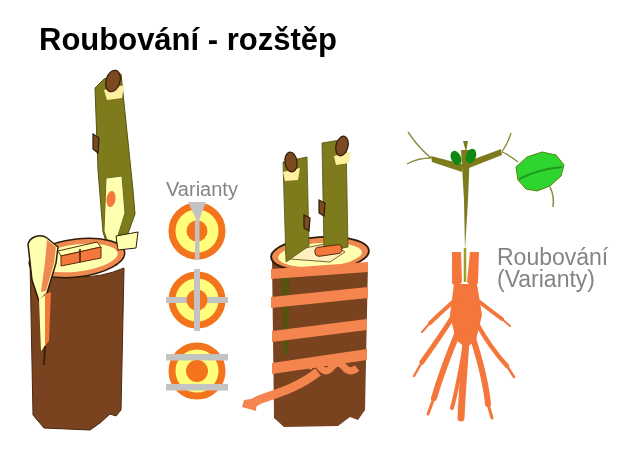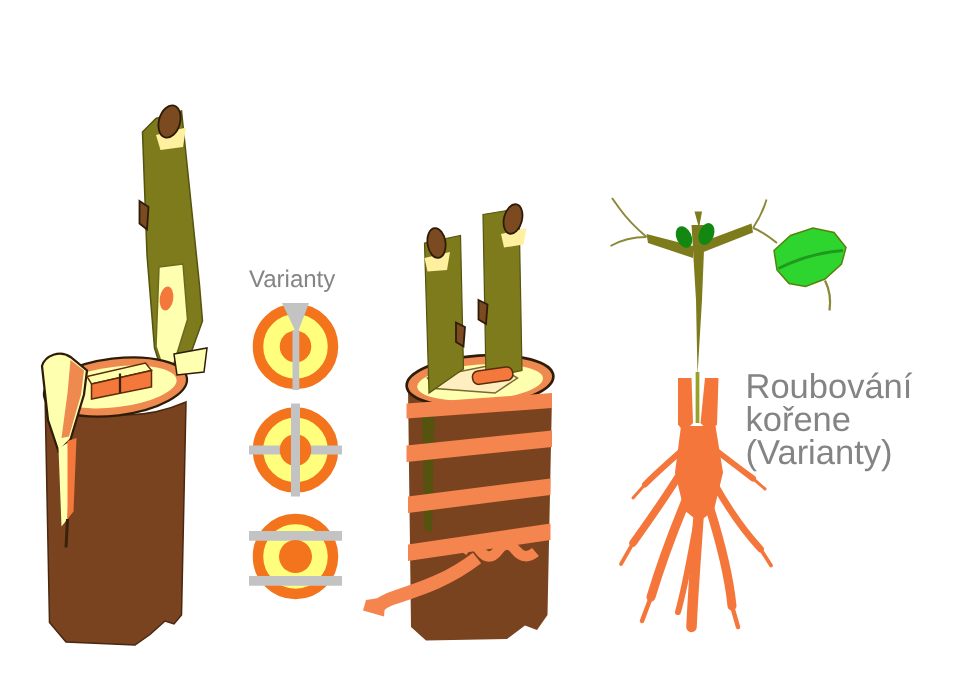--- a/index.html
+++ b/index.html
@@ -169,6 +169,7 @@
     </g>
   </svg>
 
+  <div class="title">Roubování - rozštěp</div>
   <div class="variants-label">Varianty</div>
   <div class="caption">
     <div>Roubování</div>

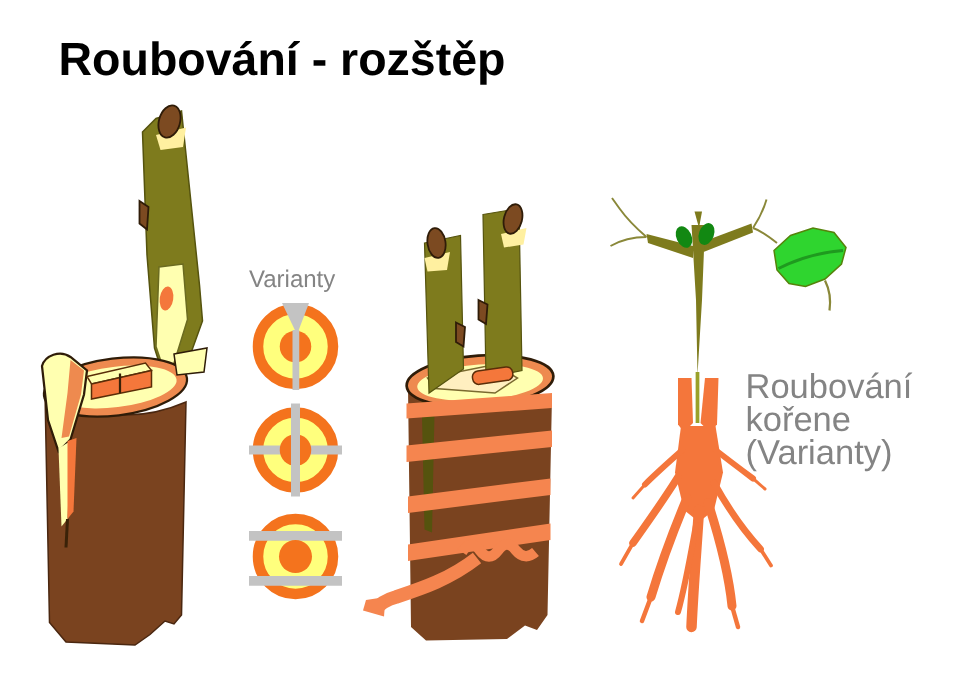--- a/index.html
+++ b/index.html
@@ -15,7 +15,7 @@
     font-family:"Liberation Sans",sans-serif;overflow:hidden;}
   .title{position:absolute;left:39px;top:22px;font-size:31px;font-weight:bold;
     color:var(--title-text);white-space:nowrap;}
-  .variants-label{position:absolute;left:166px;top:178px;font-size:16px;color:var(--gray-text);}
+  .variants-label{position:absolute;left:166px;top:178px;font-size:20px;color:var(--gray-text);}
   .caption{position:absolute;left:497px;top:246px;font-size:23px;line-height:22px;
     color:var(--gray-text);}
   svg.scene{position:absolute;left:0;top:0;}

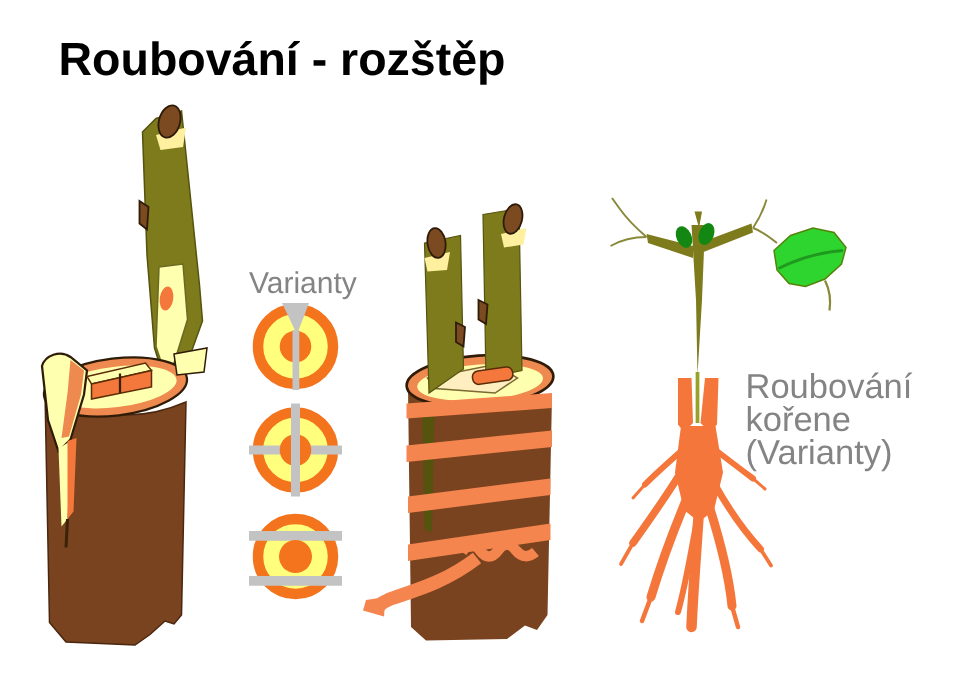--- a/index.html
+++ b/index.html
@@ -173,7 +173,6 @@
   <div class="variants-label">Varianty</div>
   <div class="caption">
     <div>Roubování</div>
-    <div>kořene</div>
     <div>(Varianty)</div>
   </div>
 </div>

